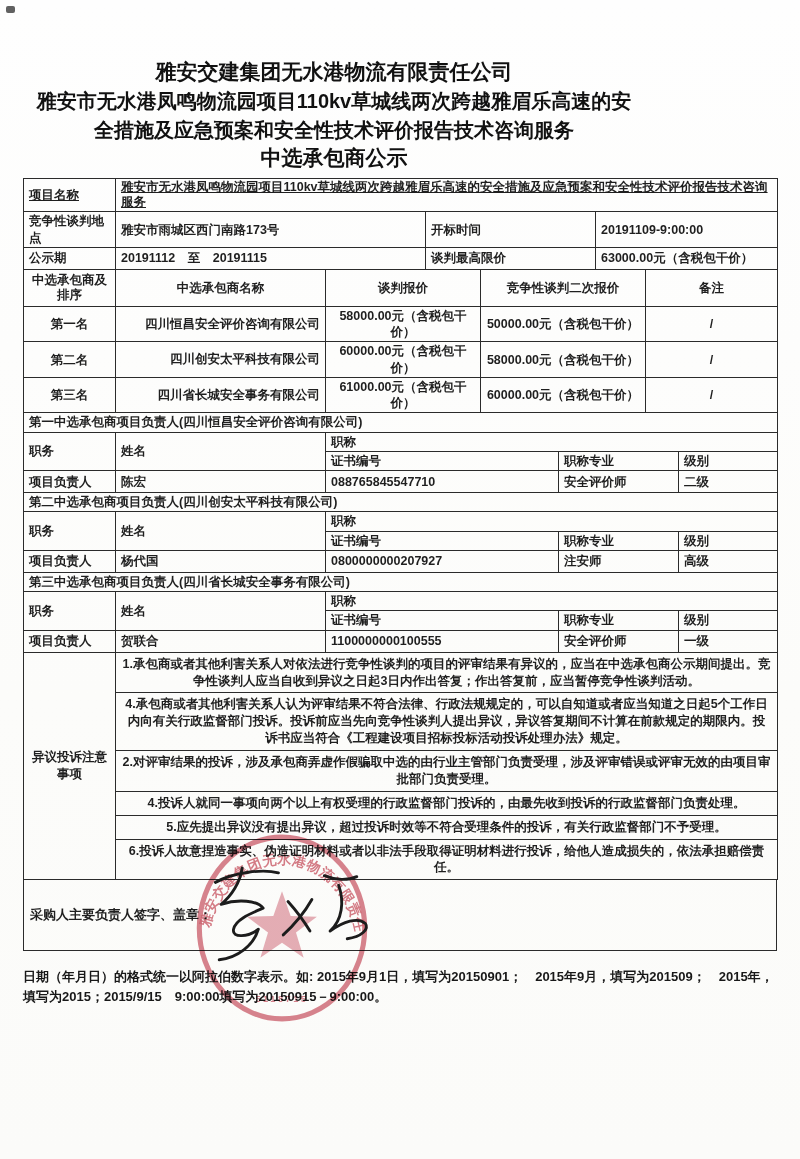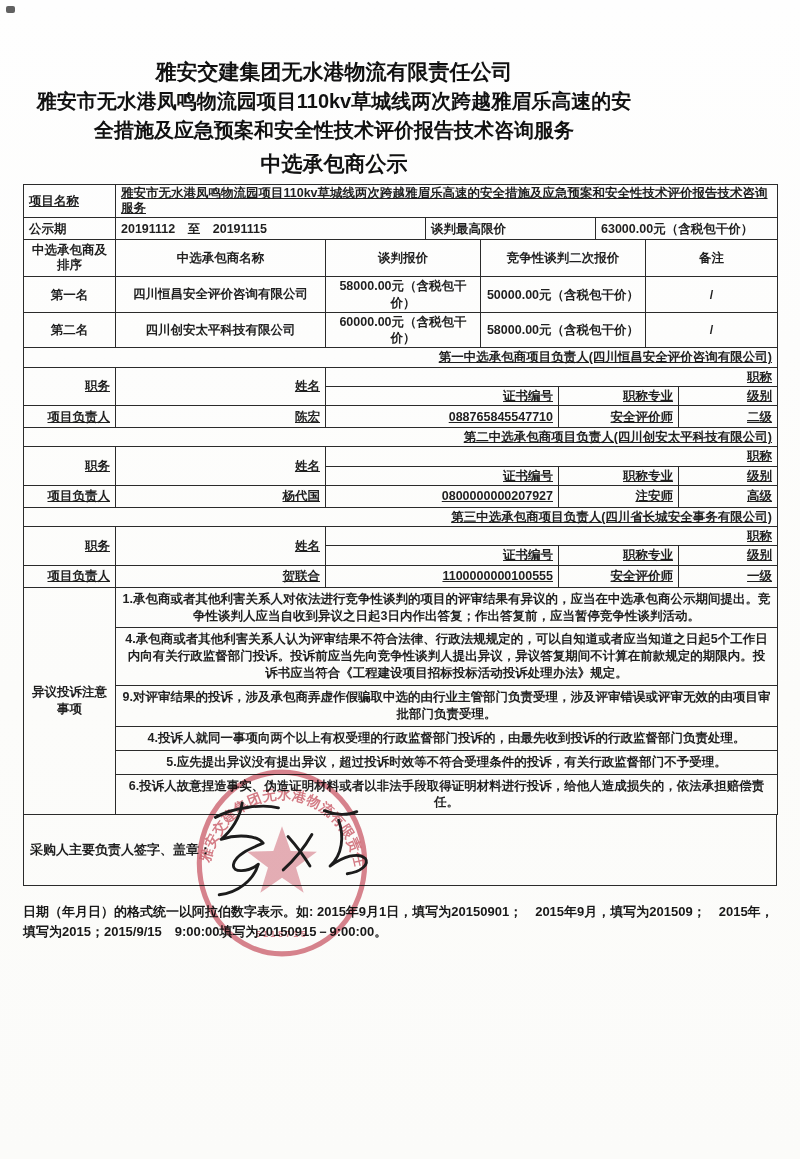--- a/index.html
+++ b/index.html
@@ -17,7 +17,7 @@
   .titles { text-align: center; margin-bottom: 7px; }
   .t1 { font-size: 21px; font-weight: 700; color:#111; line-height: 1.3; }
   .t2 { font-size: 20px; font-weight: 700; color:#111; line-height: 1.42; padding: 0 6px; margin-top: 2px;}
-  .t3 { font-size: 21px; font-weight: 700; color:#111; line-height: 1.35; margin-top: 6px; text-align: center;}
+  .t3 { font-size: 21px; font-weight: 700; color:#111; line-height: 1.35; margin-top: 0; text-align: center;}
 
   table { border-collapse: collapse; table-layout: fixed; width: 754px; margin-top: -1px; }
   td { border: 1px solid #2b2b2b; font-size: 12.5px; font-weight: 700; color:#1f1f1f;

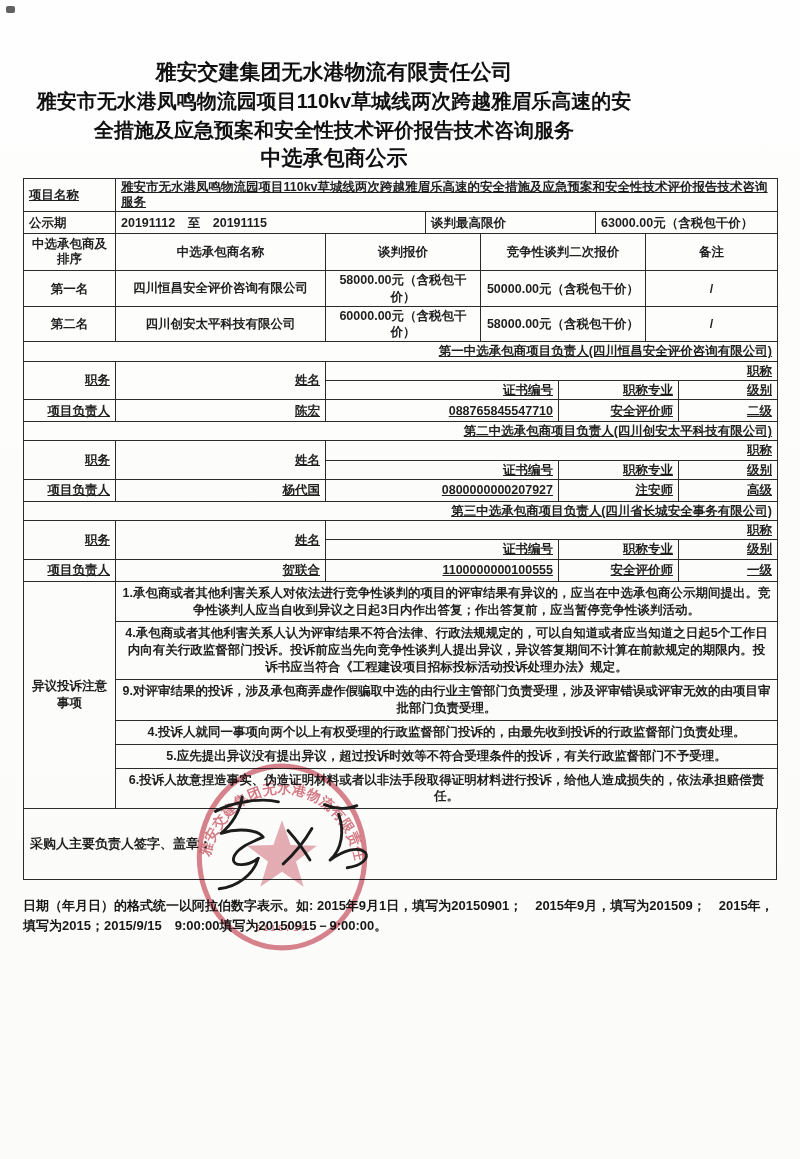--- a/index.html
+++ b/index.html
@@ -73,6 +73,12 @@
       <td colspan="3" class="lbl" style="line-height:1.2">雅安市无水港凤鸣物流园项目110kv草城线两次跨越雅眉乐高速的安全措施及应急预案和安全性技术评价报告技术咨询服务</td>
     </tr>
     <tr>
+      <td class="lbl">竞争性谈判地点</td>
+      <td class="lbl">雅安市雨城区西门南路173号</td>
+      <td class="lbl">开标时间</td>
+      <td class="lbl">20191109-9:00:00</td>
+    </tr>
+    <tr>
       <td class="lbl">公示期</td>
       <td class="lbl">20191112　至　20191115</td>
       <td class="lbl">谈判最高限价</td>

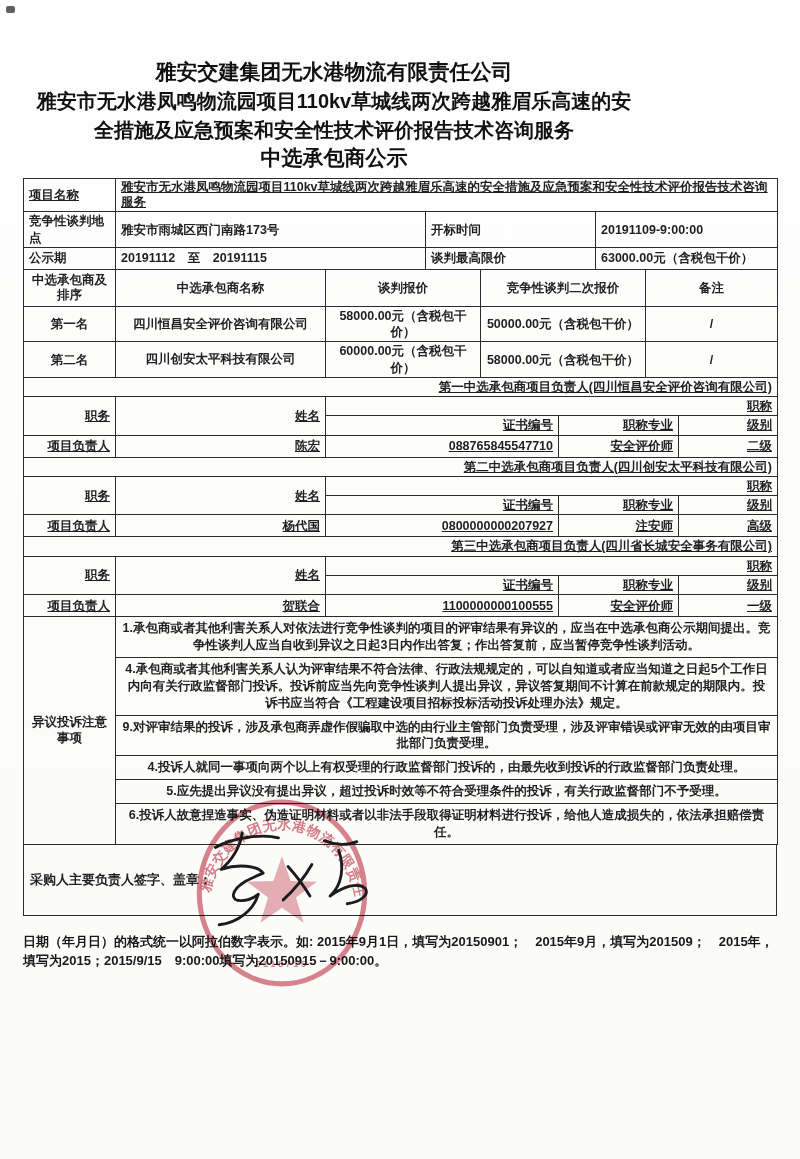--- a/index.html
+++ b/index.html
@@ -29,7 +29,7 @@
   .bid tr { height: 23px; }
   .bid tr.hdr { height: 37px; font-family: Liberation Serif, serif; }
   .bid td { text-align: center; }
-  .bid td.name { text-align: center; line-height: 1.15; }
+  .bid td.name { text-align: right; line-height: 1.15; }
 
   .mgr tr { height: 19px; }
   .mgr tr.datarow { height: 22px; }

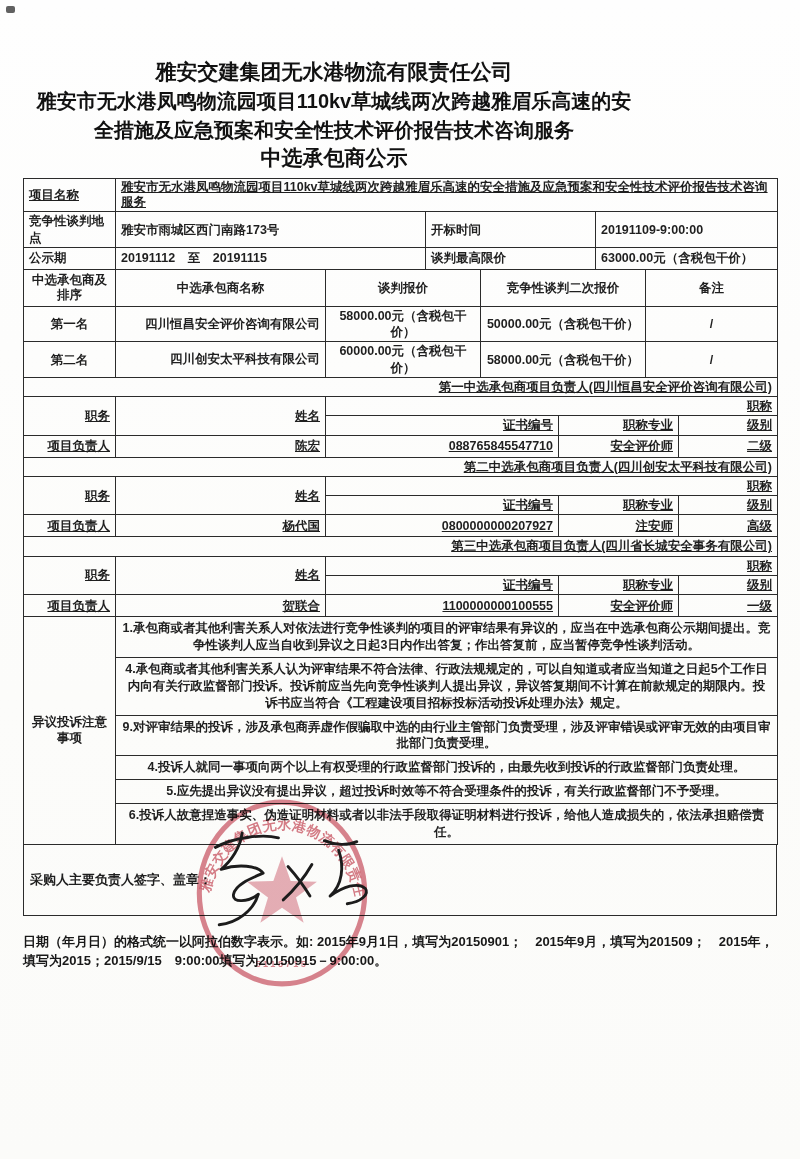--- a/index.html
+++ b/index.html
@@ -117,6 +117,13 @@
       <td>58000.00元（含税包干价）</td>
       <td>/</td>
     </tr>
+    <tr>
+      <td>第三名</td>
+      <td class="name">四川省长城安全事务有限公司</td>
+      <td>61000.00元（含税包干价）</td>
+      <td>60000.00元（含税包干价）</td>
+      <td>/</td>
+    </tr>
   </tbody>
     </table>
 

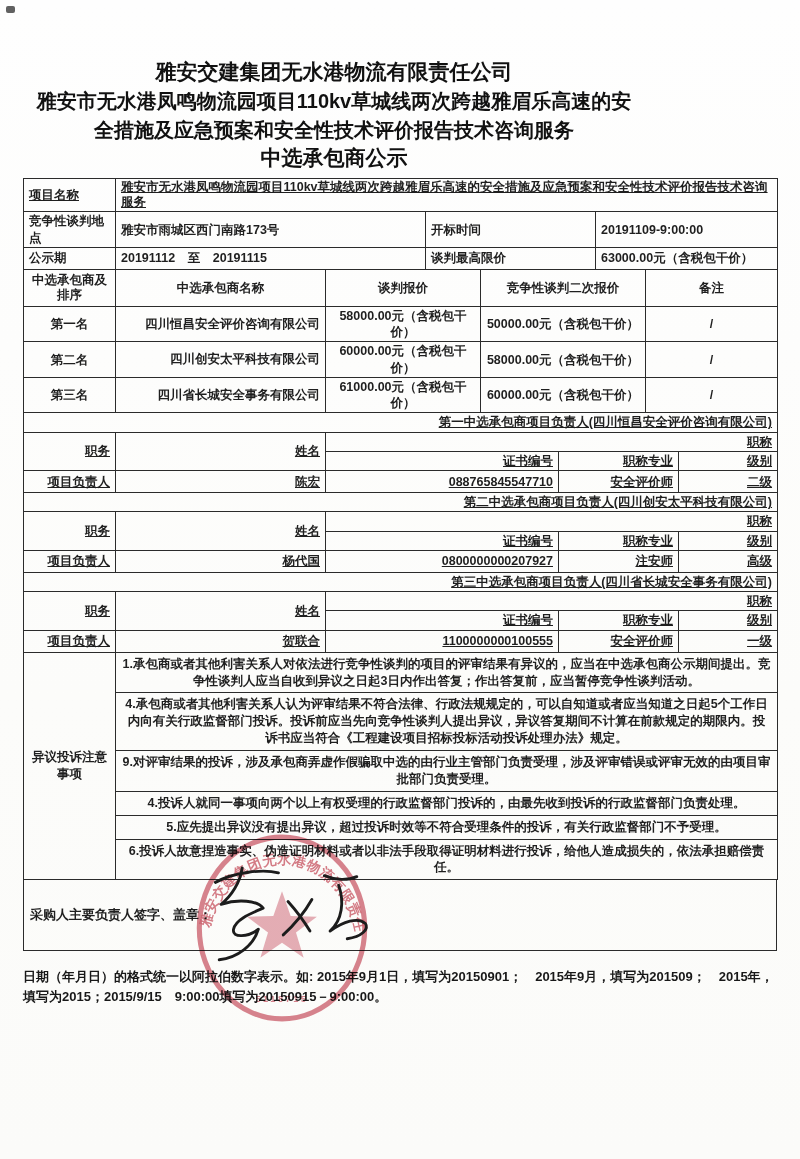--- a/index.html
+++ b/index.html
@@ -33,7 +33,7 @@
 
   .mgr tr { height: 19px; }
   .mgr tr.datarow { height: 22px; }
-  .mgr td { text-align: right; text-decoration: underline; }
+  .mgr td { text-align: left; }
 
   .notice td { text-align: center; padding: 3px 6px; line-height: 1.35; }
   .notice td.nlbl { padding: 20px 4px; }

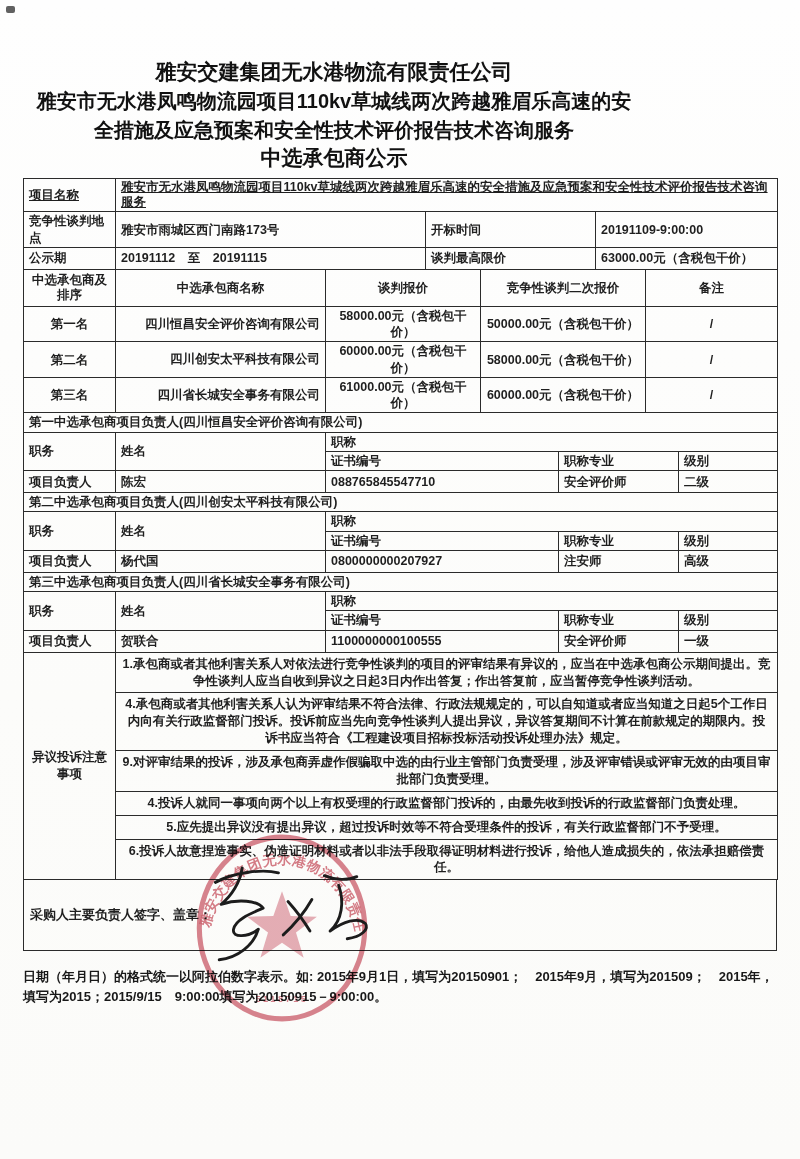--- a/index.html
+++ b/index.html
@@ -237,7 +237,7 @@
           <td>4.承包商或者其他利害关系人认为评审结果不符合法律、行政法规规定的，可以自知道或者应当知道之日起5个工作日内向有关行政监督部门投诉。投诉前应当先向竞争性谈判人提出异议，异议答复期间不计算在前款规定的期限内。投诉书应当符合《工程建设项目招标投标活动投诉处理办法》规定。</td>
         </tr>
     <tr>
-          <td>9.对评审结果的投诉，涉及承包商弄虚作假骗取中选的由行业主管部门负责受理，涉及评审错误或评审无效的由项目审批部门负责受理。</td>
+          <td>2.对评审结果的投诉，涉及承包商弄虚作假骗取中选的由行业主管部门负责受理，涉及评审错误或评审无效的由项目审批部门负责受理。</td>
         </tr>
     <tr>
           <td>4.投诉人就同一事项向两个以上有权受理的行政监督部门投诉的，由最先收到投诉的行政监督部门负责处理。</td>

